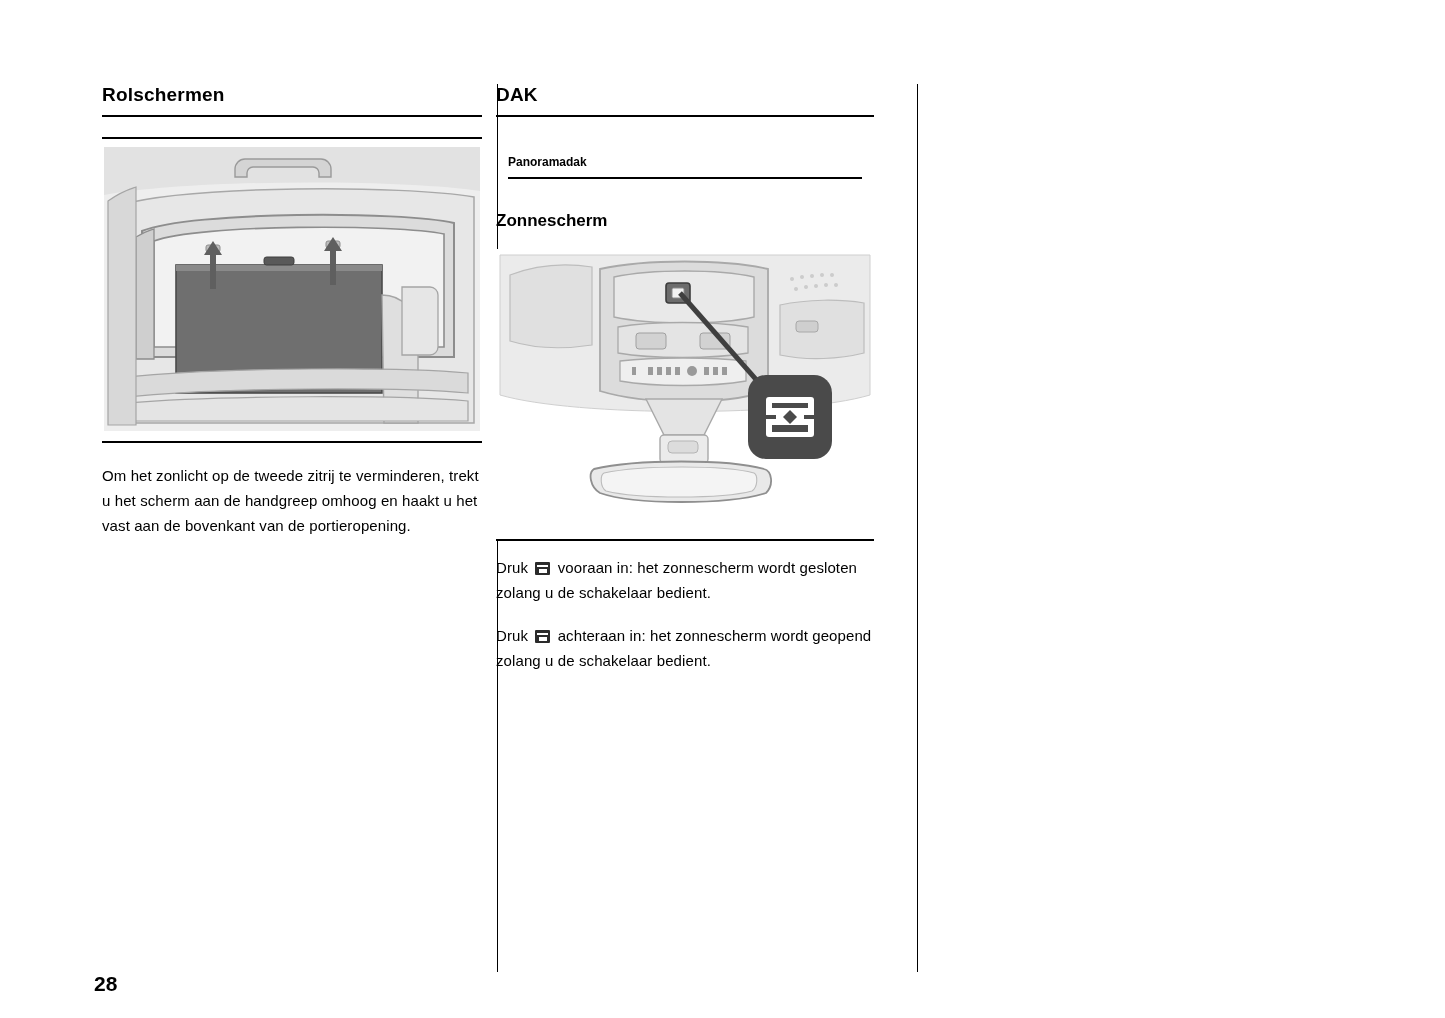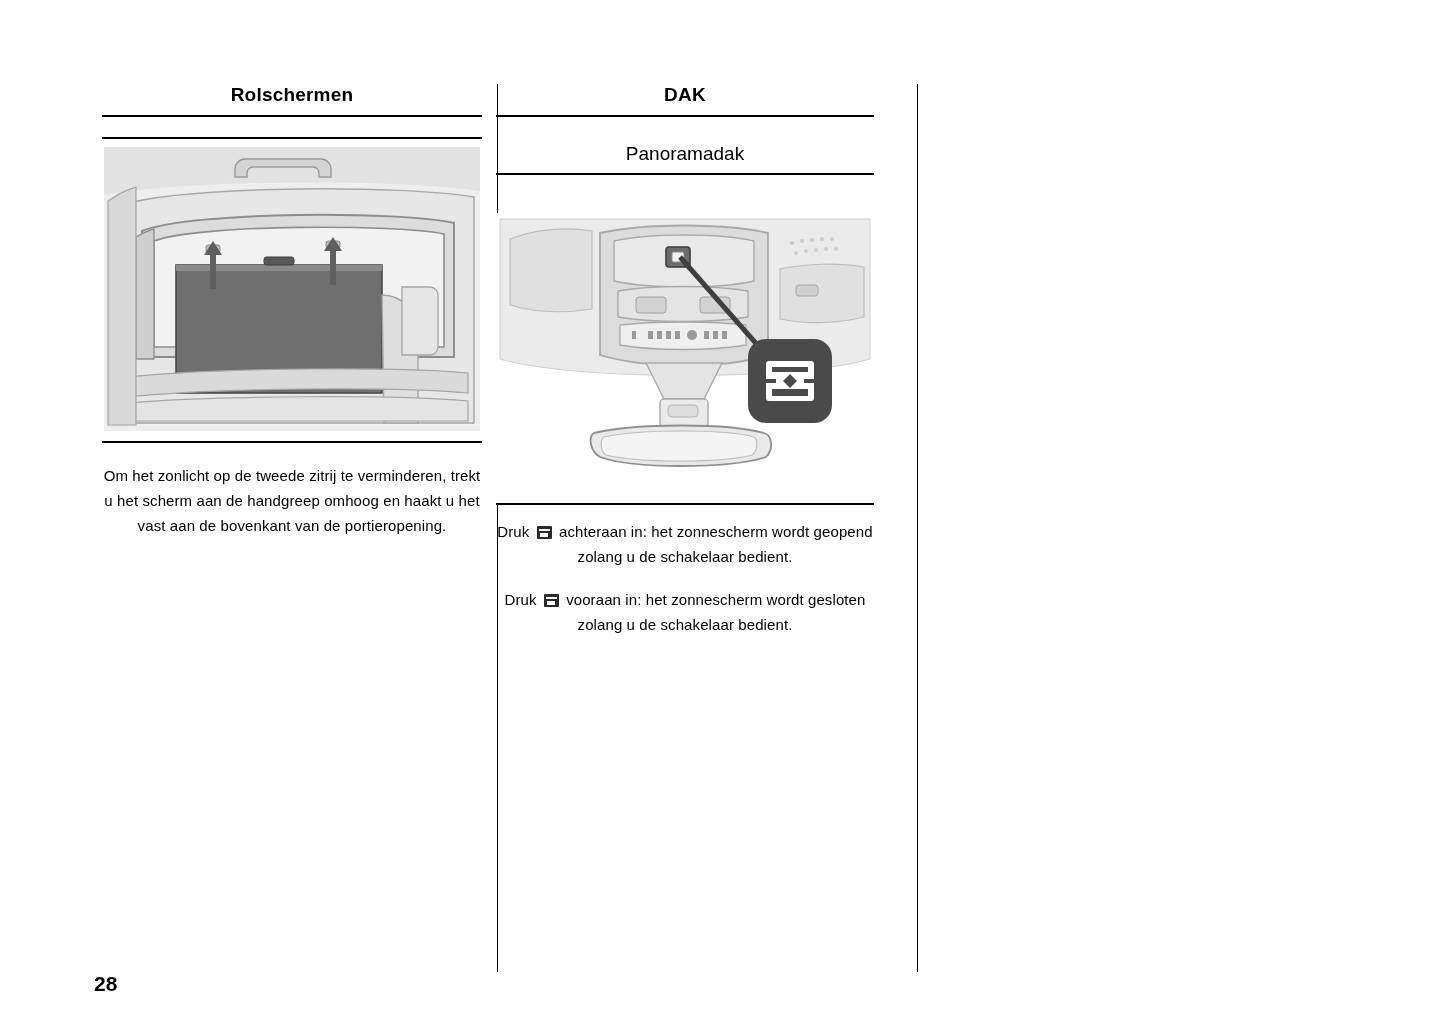--- a/index.html
+++ b/index.html
@@ -33,7 +33,6 @@
   .column {
     position: absolute;
     top: 84px;
-    text-align: center;
   }
   .col-left  { left: 102px; width: 380px; }
   .col-mid   { left: 496px; width: 378px; }

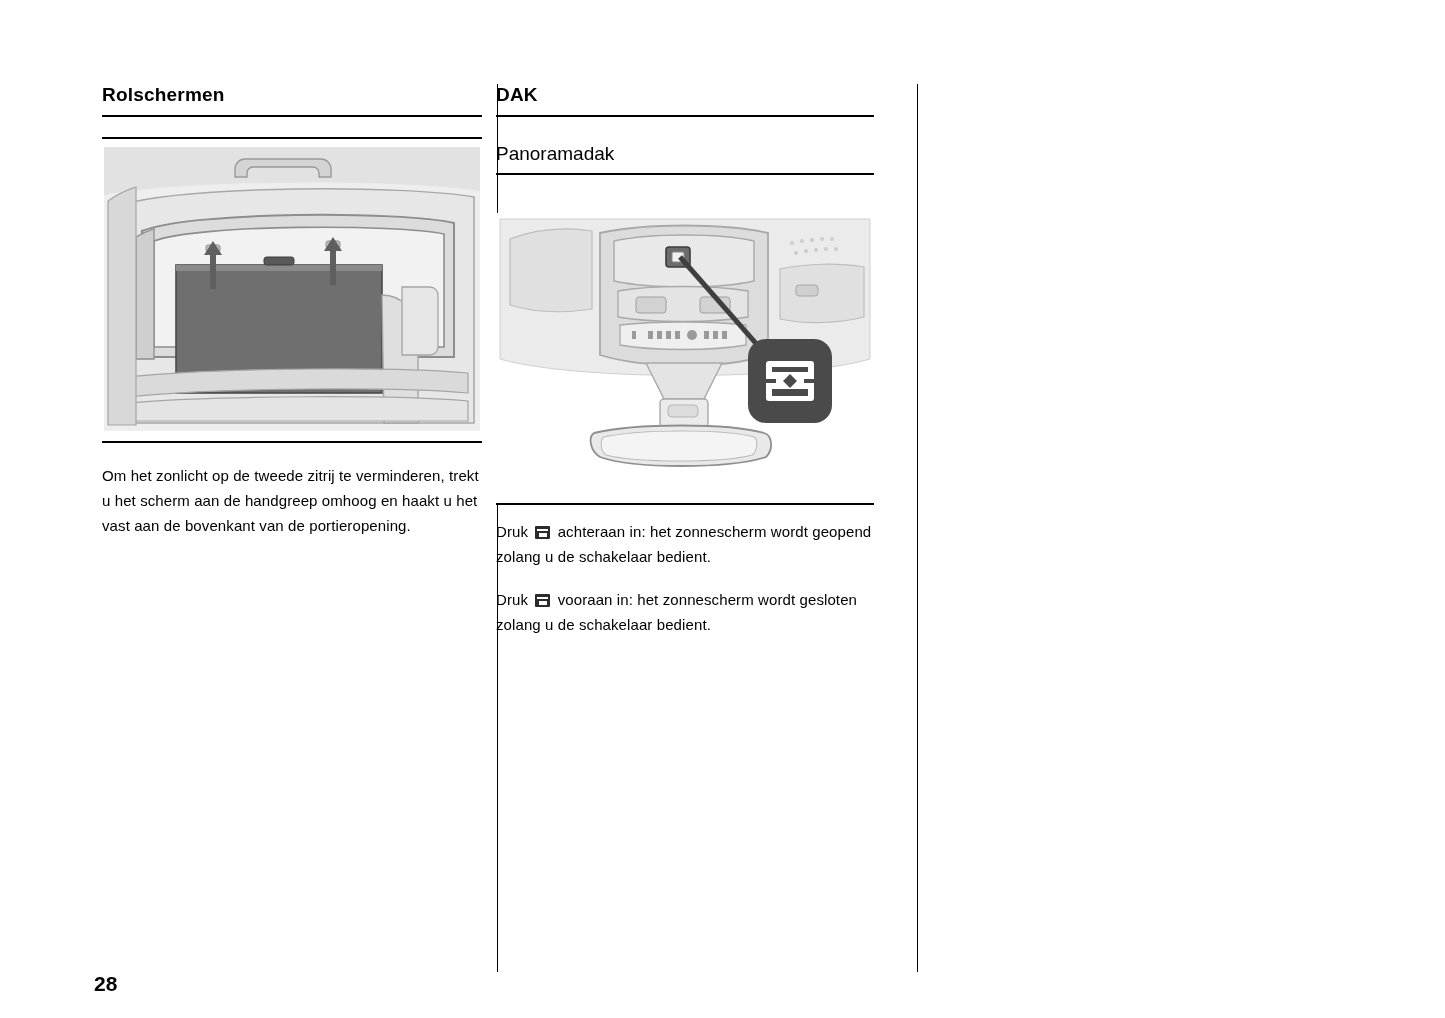--- a/index.html
+++ b/index.html
@@ -47,9 +47,9 @@
     border-bottom: 2.6px solid #000000;
   }
   .h-sub {
-    font-size: 19px;
-    font-weight: normal;
-    margin: 0;
+    font-size: 12px;
+    font-weight: bold;
+    margin: 12px;
     padding: 0 0 8px 0;
     border-bottom: 2.6px solid #000000;
   }

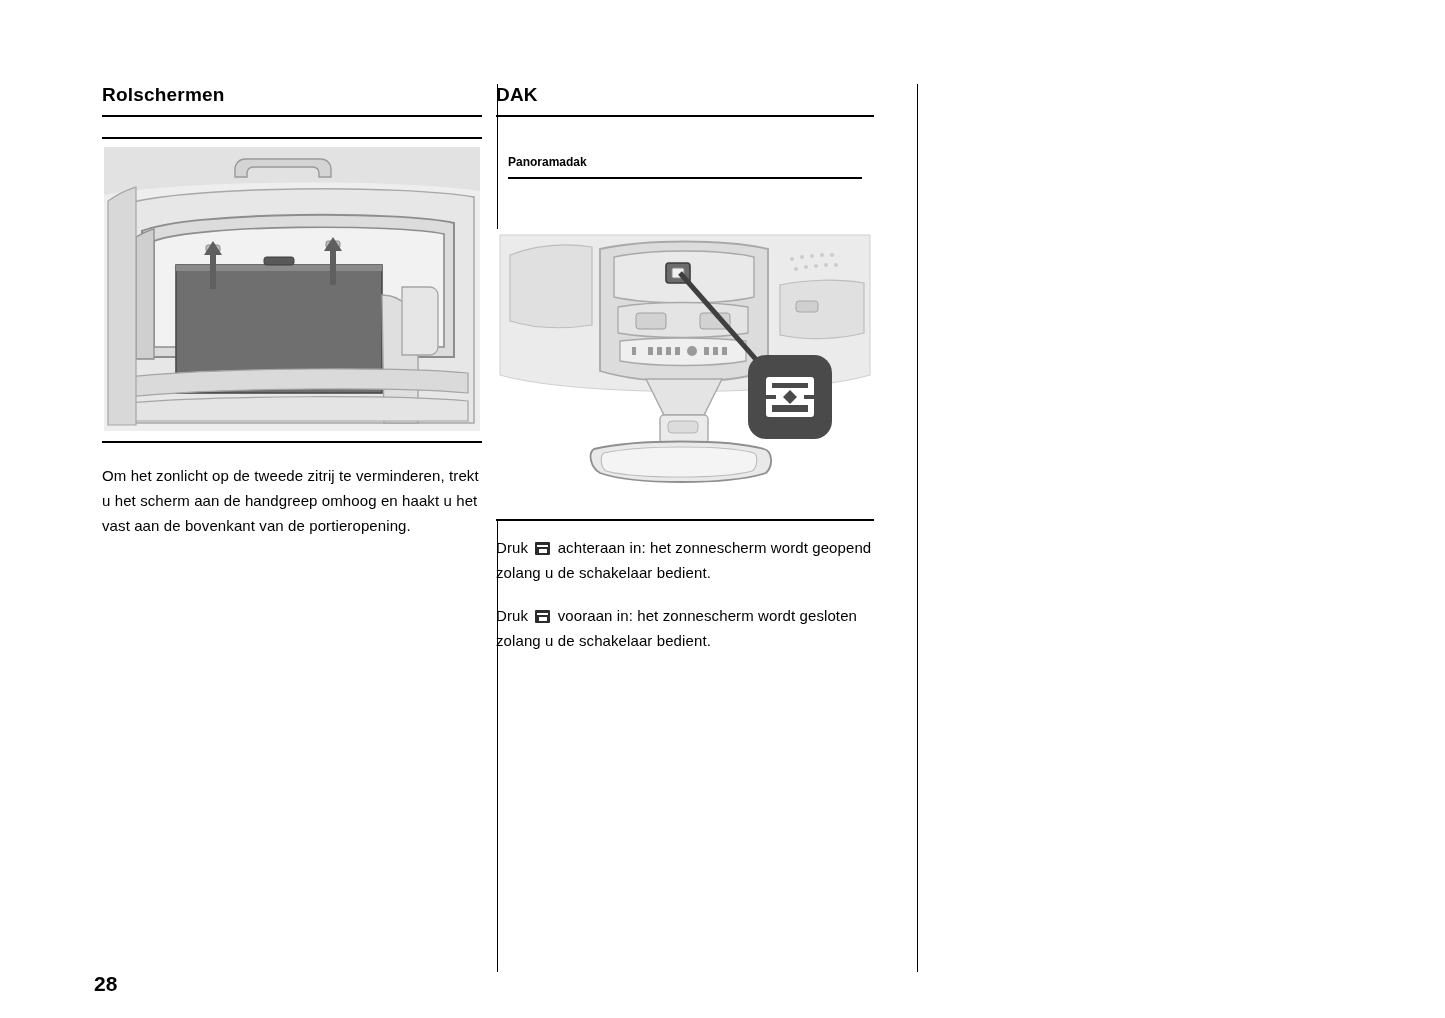--- a/index.html
+++ b/index.html
@@ -198,6 +198,7 @@
 
     <div class="spacer-20"></div>
 
+    <h4 class="h-sub2">Zonnescherm</h4>
 
     <div class="figure fig-right">
       <svg width="378" height="276" viewBox="0 0 378 276">

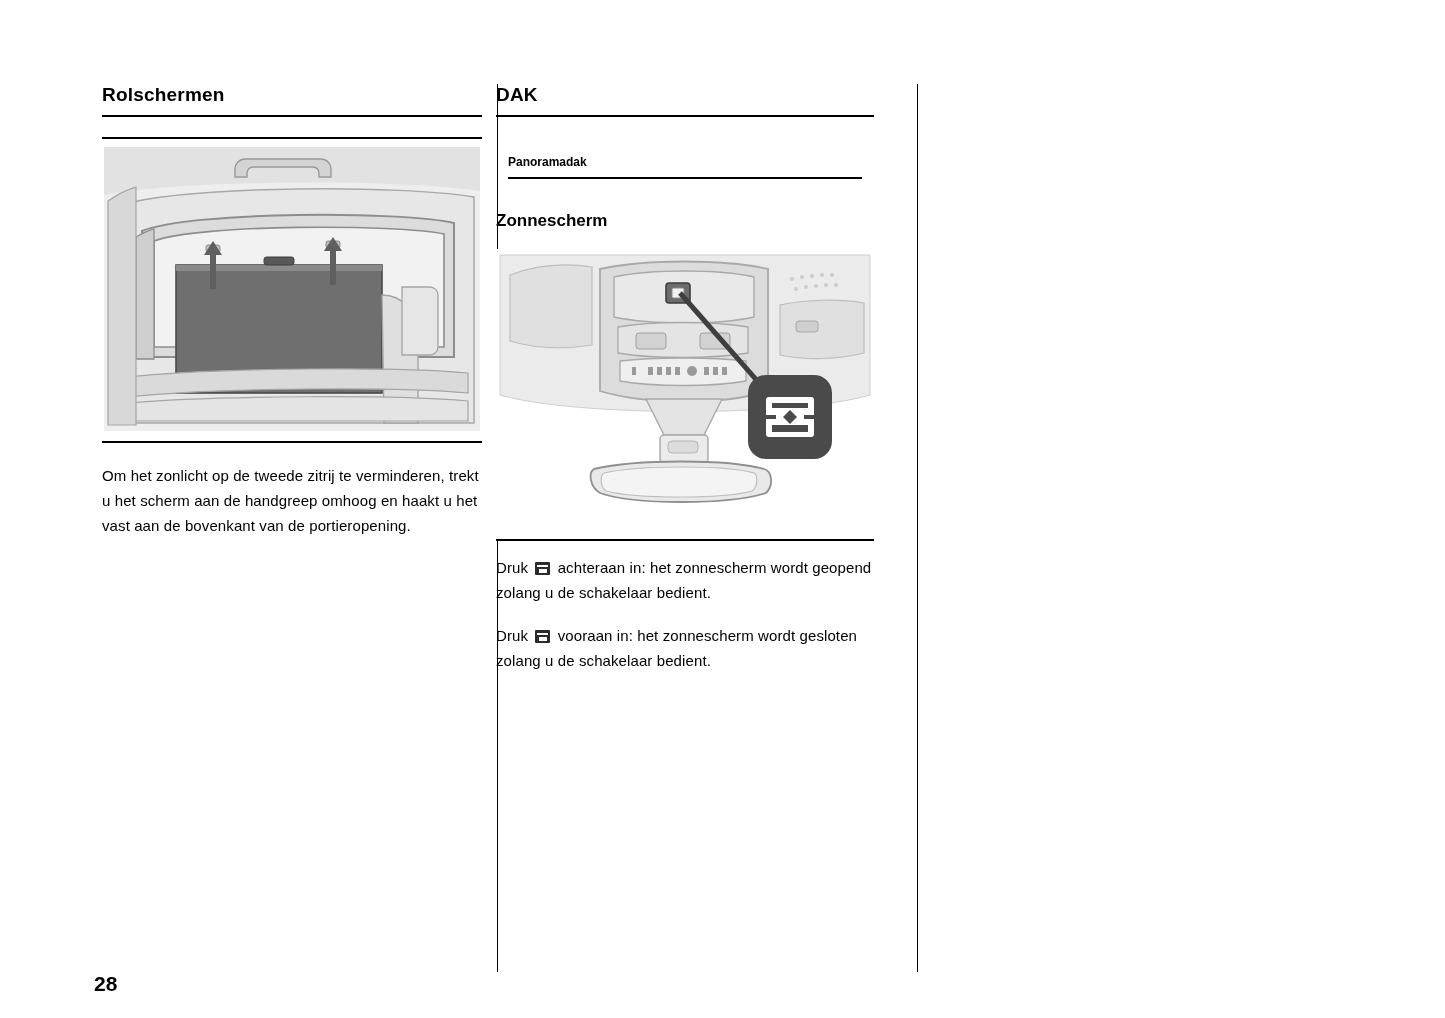--- a/index.html
+++ b/index.html
@@ -274,13 +274,13 @@
     <p class="para">
       <span>Druk</span>
       <span class="inline-sym"></span>
-      <span>achteraan in: het zonnescherm wordt geopend zolang u de schakelaar bedient.</span>
+      <span>vooraan in: het zonnescherm wordt gesloten zolang u de schakelaar bedient.</span>
     </p>
 
     <p class="para">
       <span>Druk</span>
       <span class="inline-sym"></span>
-      <span>vooraan in: het zonnescherm wordt gesloten zolang u de schakelaar bedient.</span>
+      <span>achteraan in: het zonnescherm wordt geopend zolang u de schakelaar bedient.</span>
     </p>
   </div>
 

